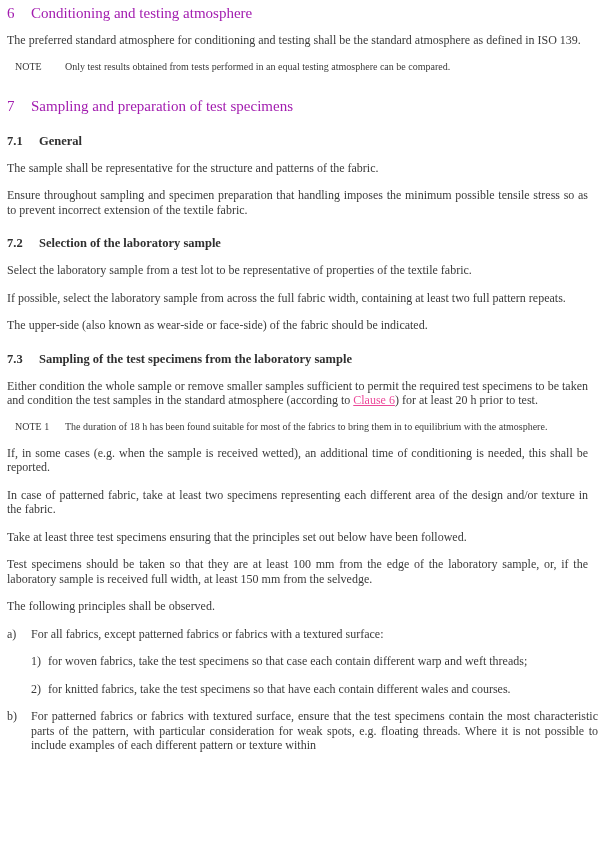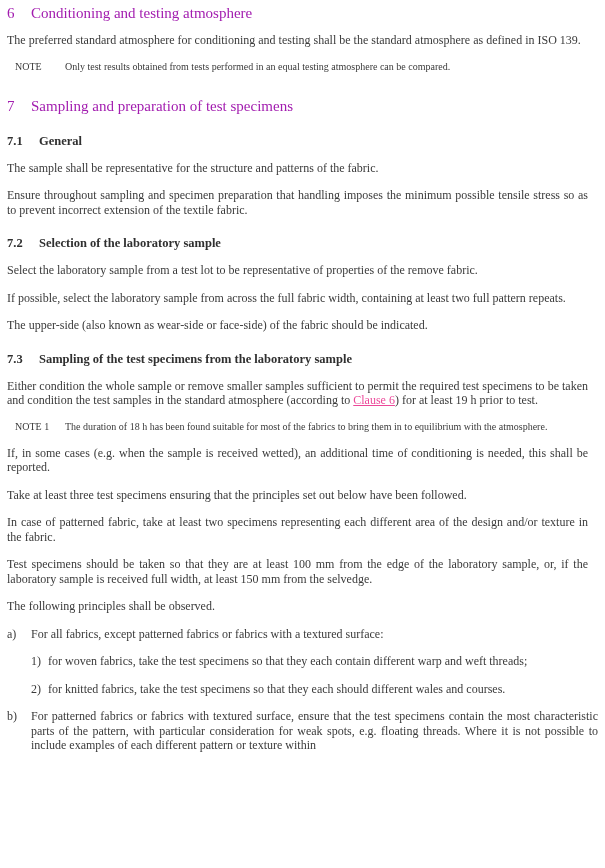--- a/index.html
+++ b/index.html
@@ -96,7 +96,7 @@
     <span class="num">7.2</span><span>Selection of the laboratory sample</span>
   </h2>
 
-  <p class="body-p">Select the laboratory sample from a test lot to be representative of properties of the remove fabric.</p>
+  <p class="body-p">Select the laboratory sample from a test lot to be representative of properties of the textile fabric.</p>
 
   <p class="body-p">If possible, select the laboratory sample from across the full fabric width, containing at least two full pattern repeats.</p>
 

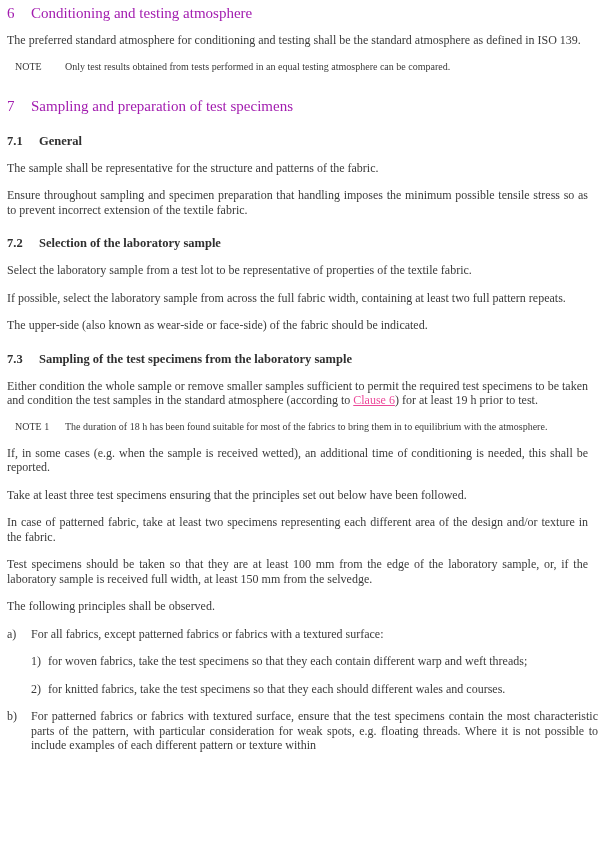--- a/index.html
+++ b/index.html
@@ -107,7 +107,7 @@
   </h2>
 
   <p class="body-p">
-    <span>Either condition the whole sample or remove smaller samples sufficient to permit the required test specimens to be taken and condition the test samples in the standard atmosphere (according to </span><a class="xref" href="#">Clause 6</a><span>) for at least 19 h prior to test.</span>
+    <span>Either condition the whole sample or remove smaller samples sufficient to permit the required test specimens to be taken and condition the test samples in the standard atmosphere (according to </span><a class="xref" href="#">Clause 6</a><span>) for at least 20 h prior to test.</span>
   </p>
 
   <p class="note-p">

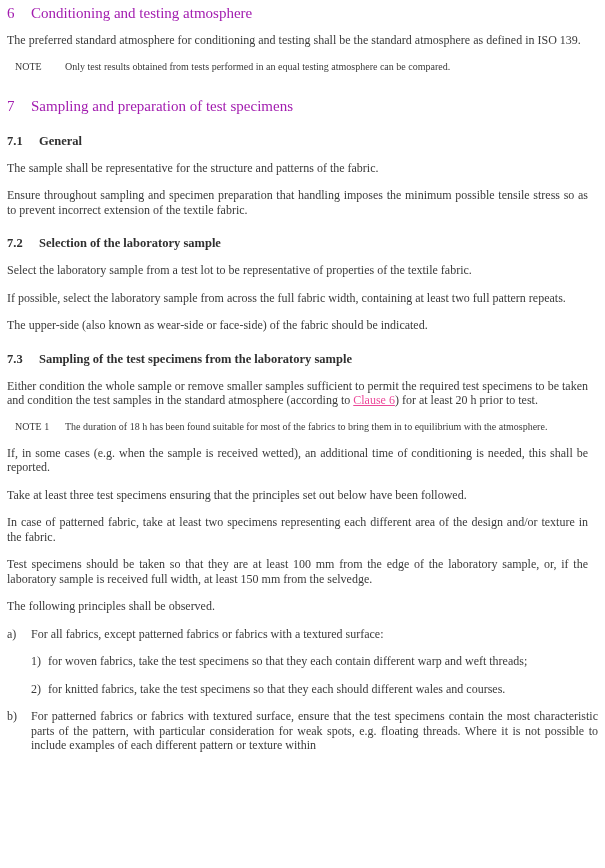--- a/index.html
+++ b/index.html
@@ -116,9 +116,9 @@
 
   <p class="body-p">If, in some cases (e.g. when the sample is received wetted), an additional time of conditioning is needed, this shall be reported.</p>
 
+  <p class="body-p">In case of patterned fabric, take at least two specimens representing each different area of the design and/or texture in the fabric.</p>
+
   <p class="body-p">Take at least three test specimens ensuring that the principles set out below have been followed.</p>
-
-  <p class="body-p">In case of patterned fabric, take at least two specimens representing each different area of the design and/or texture in the fabric.</p>
 
   <p class="body-p">Test specimens should be taken so that they are at least 100 mm from the edge of the laboratory sample, or, if the laboratory sample is received full width, at least 150 mm from the selvedge.</p>
 

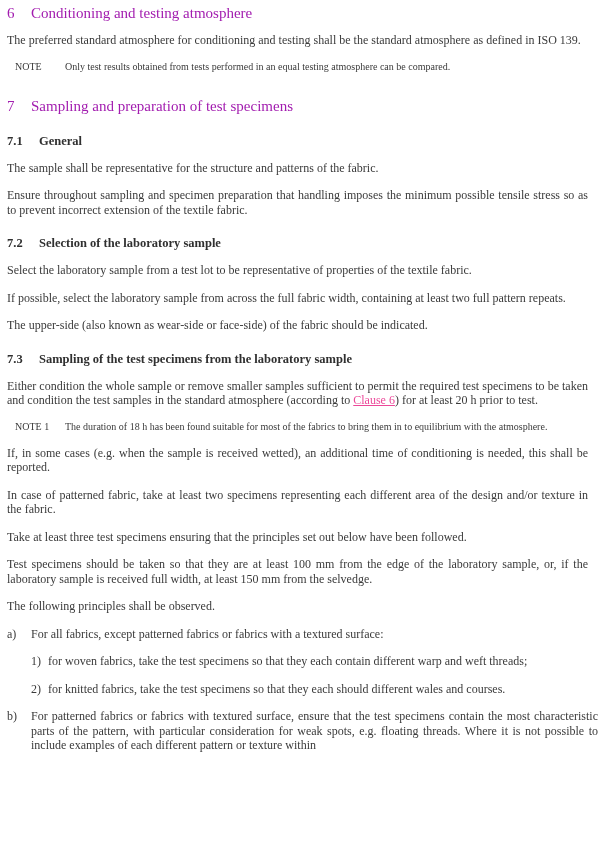--- a/index.html
+++ b/index.html
@@ -129,7 +129,7 @@
   </div>
 
   <div class="li-1">
-    <span class="marker">1)</span><span>for woven fabrics, take the test specimens so that they each contain different warp and weft threads;</span>
+    <span class="marker">1)</span><span>for woven fabrics, take the test specimens so that case each contain different warp and weft threads;</span>
   </div>
 
   <div class="li-1">

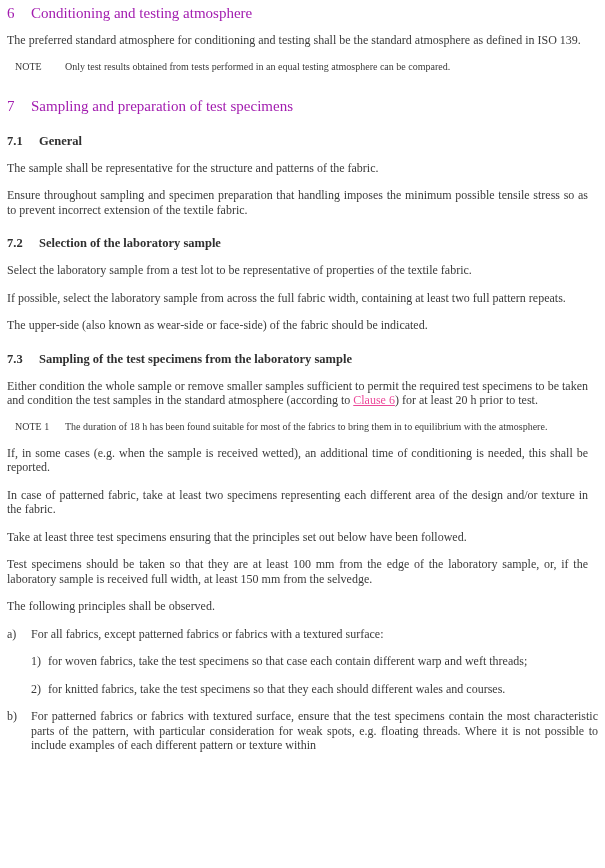--- a/index.html
+++ b/index.html
@@ -133,7 +133,7 @@
   </div>
 
   <div class="li-1">
-    <span class="marker">2)</span><span>for knitted fabrics, take the test specimens so that they each should different wales and courses.</span>
+    <span class="marker">2)</span><span>for knitted fabrics, take the test specimens so that have each contain different wales and courses.</span>
   </div>
 
   <div class="li-a last">

